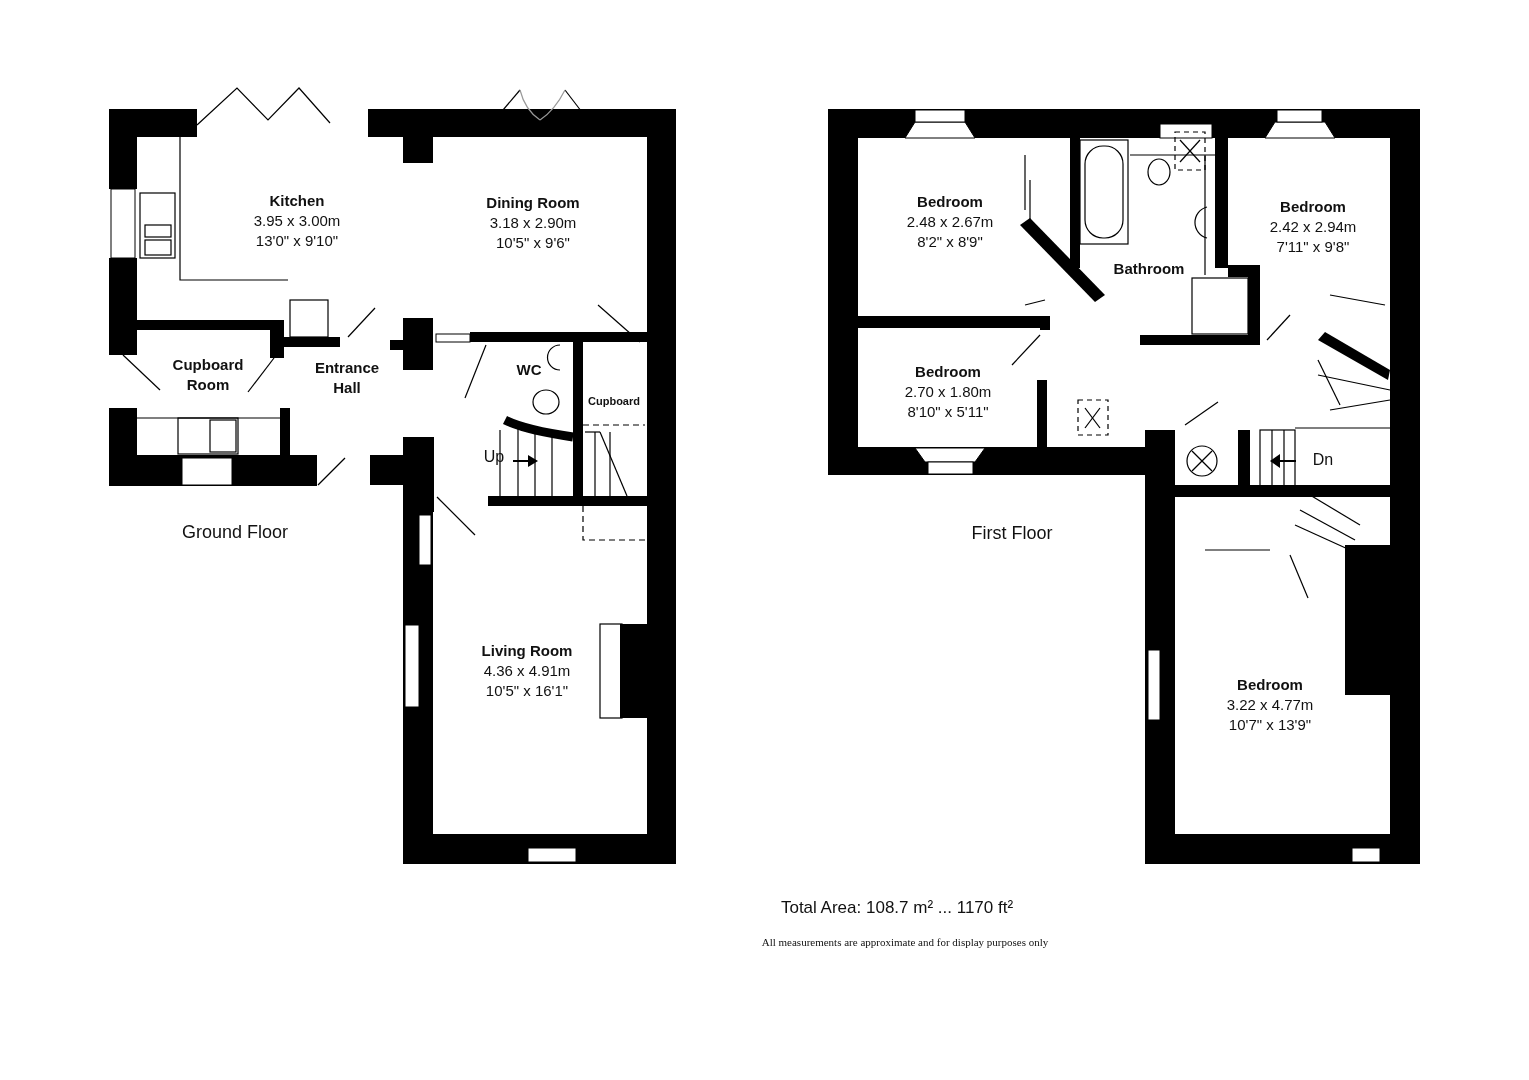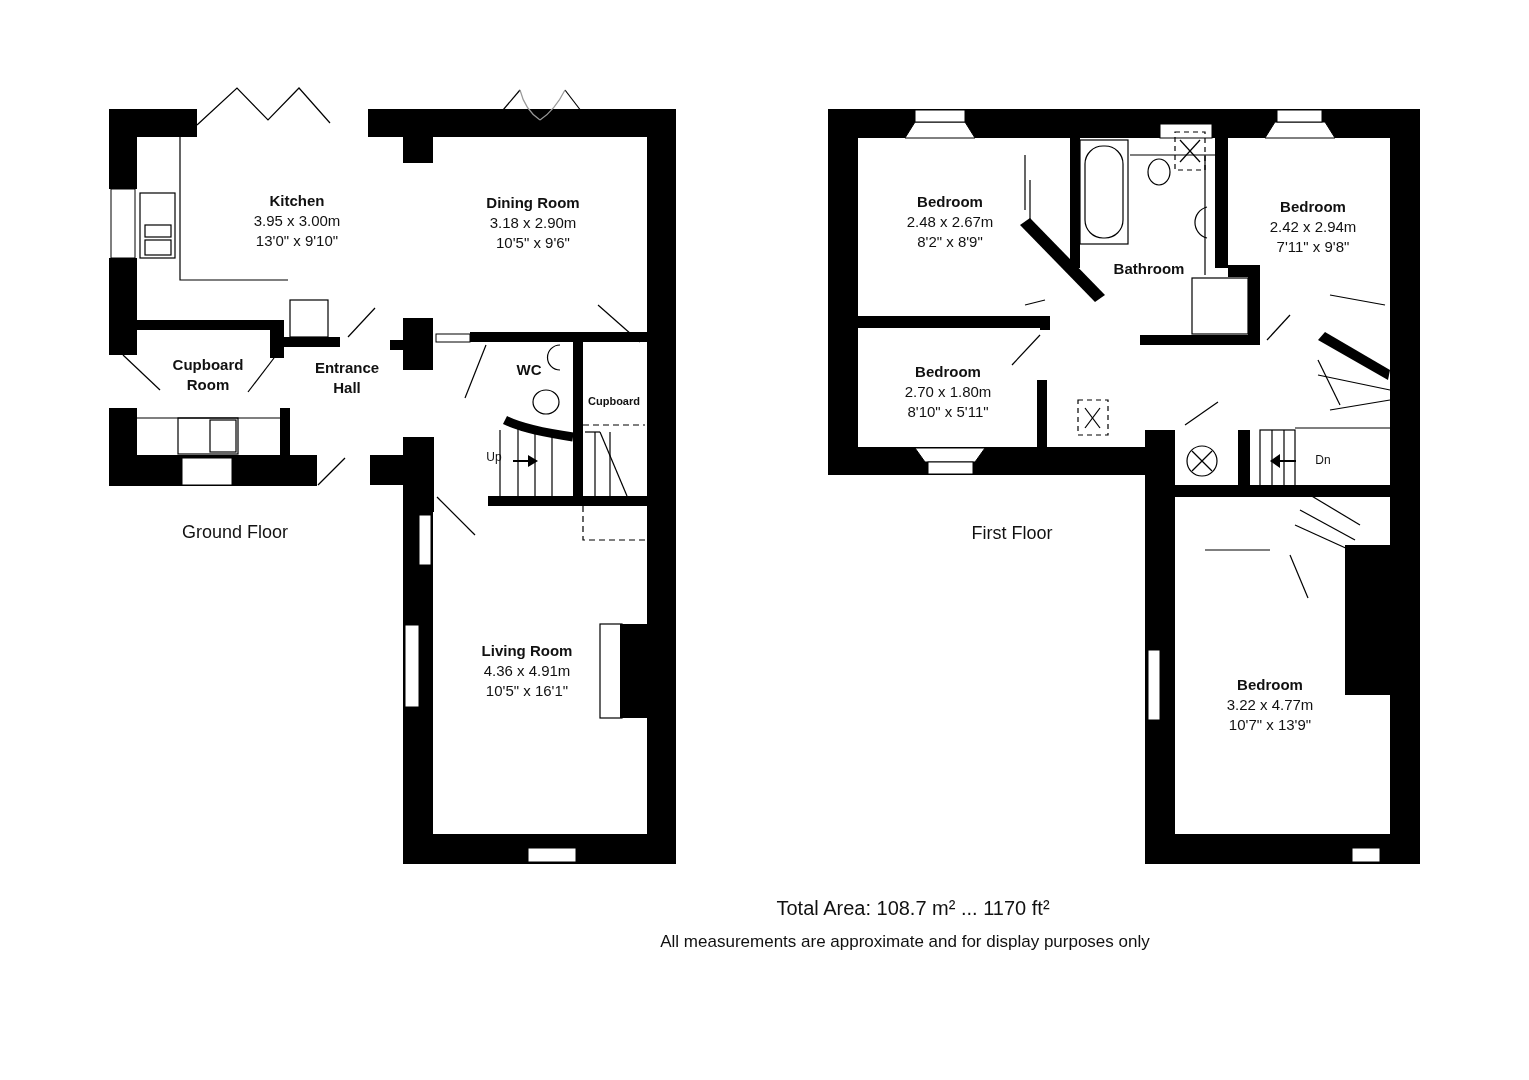--- a/index.html
+++ b/index.html
@@ -10,7 +10,7 @@
   .rd{font-size:15px;}
   .small{font-size:11px;font-weight:bold;}
   .floor{position:absolute;transform:translate(-50%,-50%);font-weight:normal;font-size:18px;white-space:nowrap;}
-  .stair{position:absolute;transform:translate(-50%,-50%);font-size:12px;}
+  .stair{position:absolute;transform:translate(-50%,-50%);font-size:16px;}
   .total{position:absolute;left:897px;top:908px;transform:translate(-50%,-50%);font-size:20px;white-space:nowrap;margin-left:16px;}
   .disc{position:absolute;left:905px;top:942px;transform:translate(-50%,-50%);font-size:17px;white-space:nowrap;}
 </style>

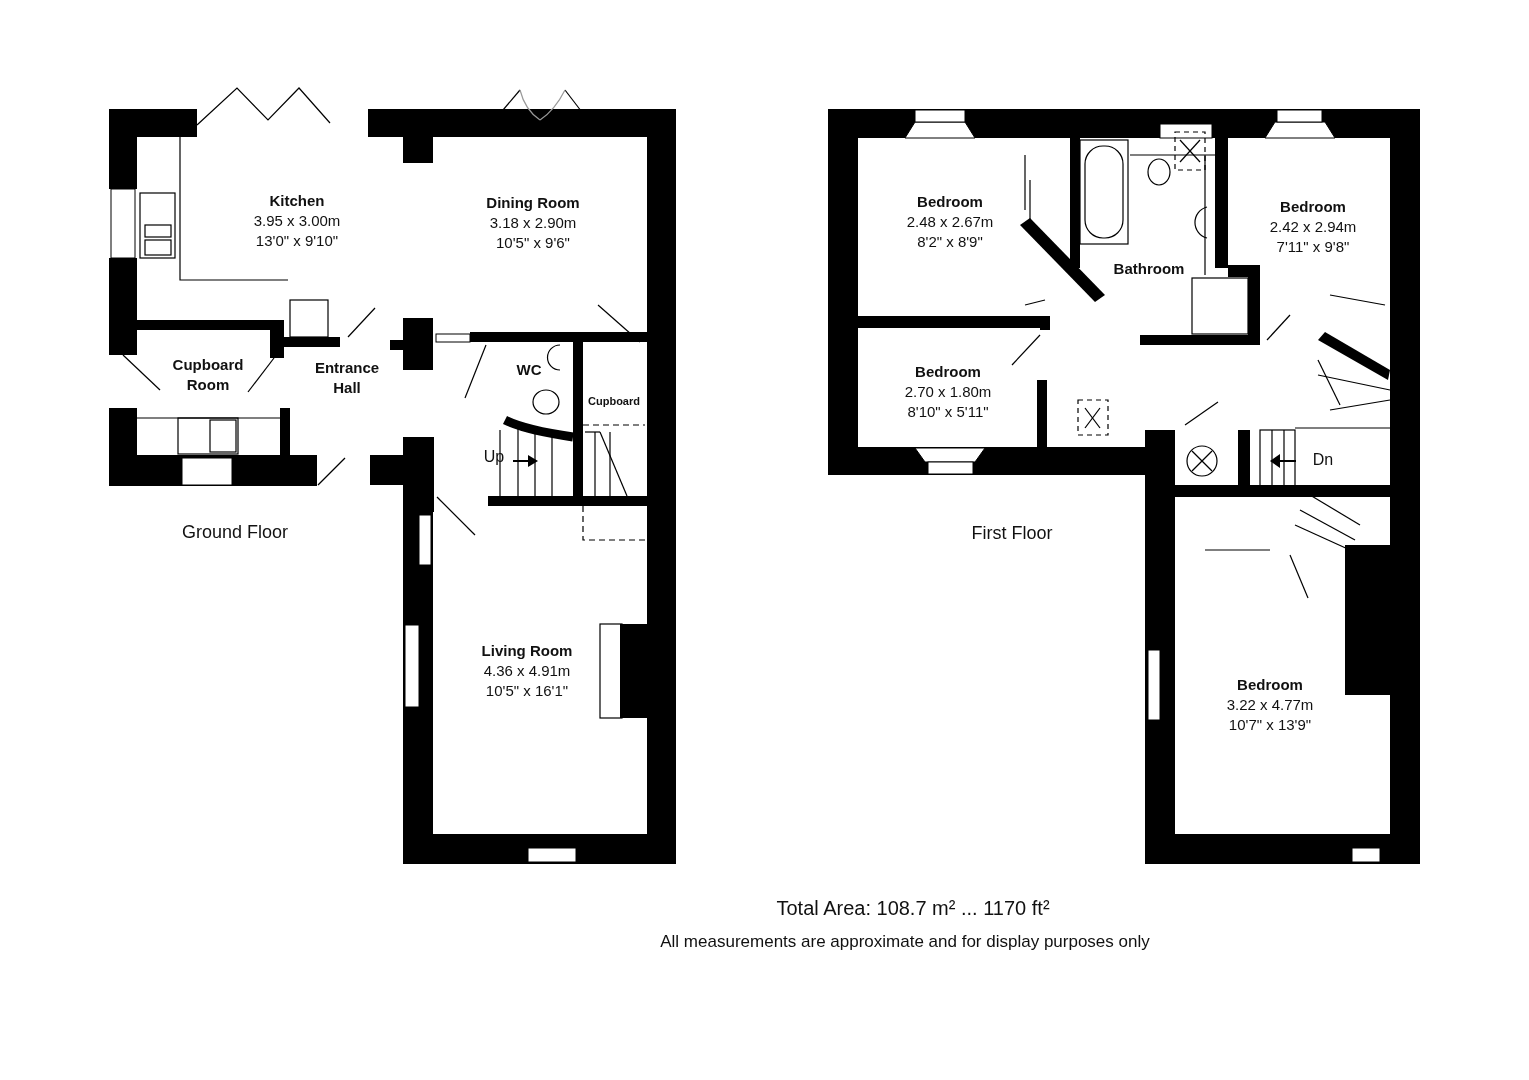--- a/index.html
+++ b/index.html
@@ -11,7 +11,7 @@
   .small{font-size:11px;font-weight:bold;}
   .floor{position:absolute;transform:translate(-50%,-50%);font-weight:normal;font-size:18px;white-space:nowrap;}
   .stair{position:absolute;transform:translate(-50%,-50%);font-size:16px;}
-  .total{position:absolute;left:897px;top:908px;transform:translate(-50%,-50%);font-size:20px;white-space:nowrap;margin-left:16px;}
+  .total{position:absolute;left:897px;top:908px;transform:translate(-50%,-50%);font-size:17px;white-space:nowrap;}
   .disc{position:absolute;left:905px;top:942px;transform:translate(-50%,-50%);font-size:17px;white-space:nowrap;}
 </style>
 </head>

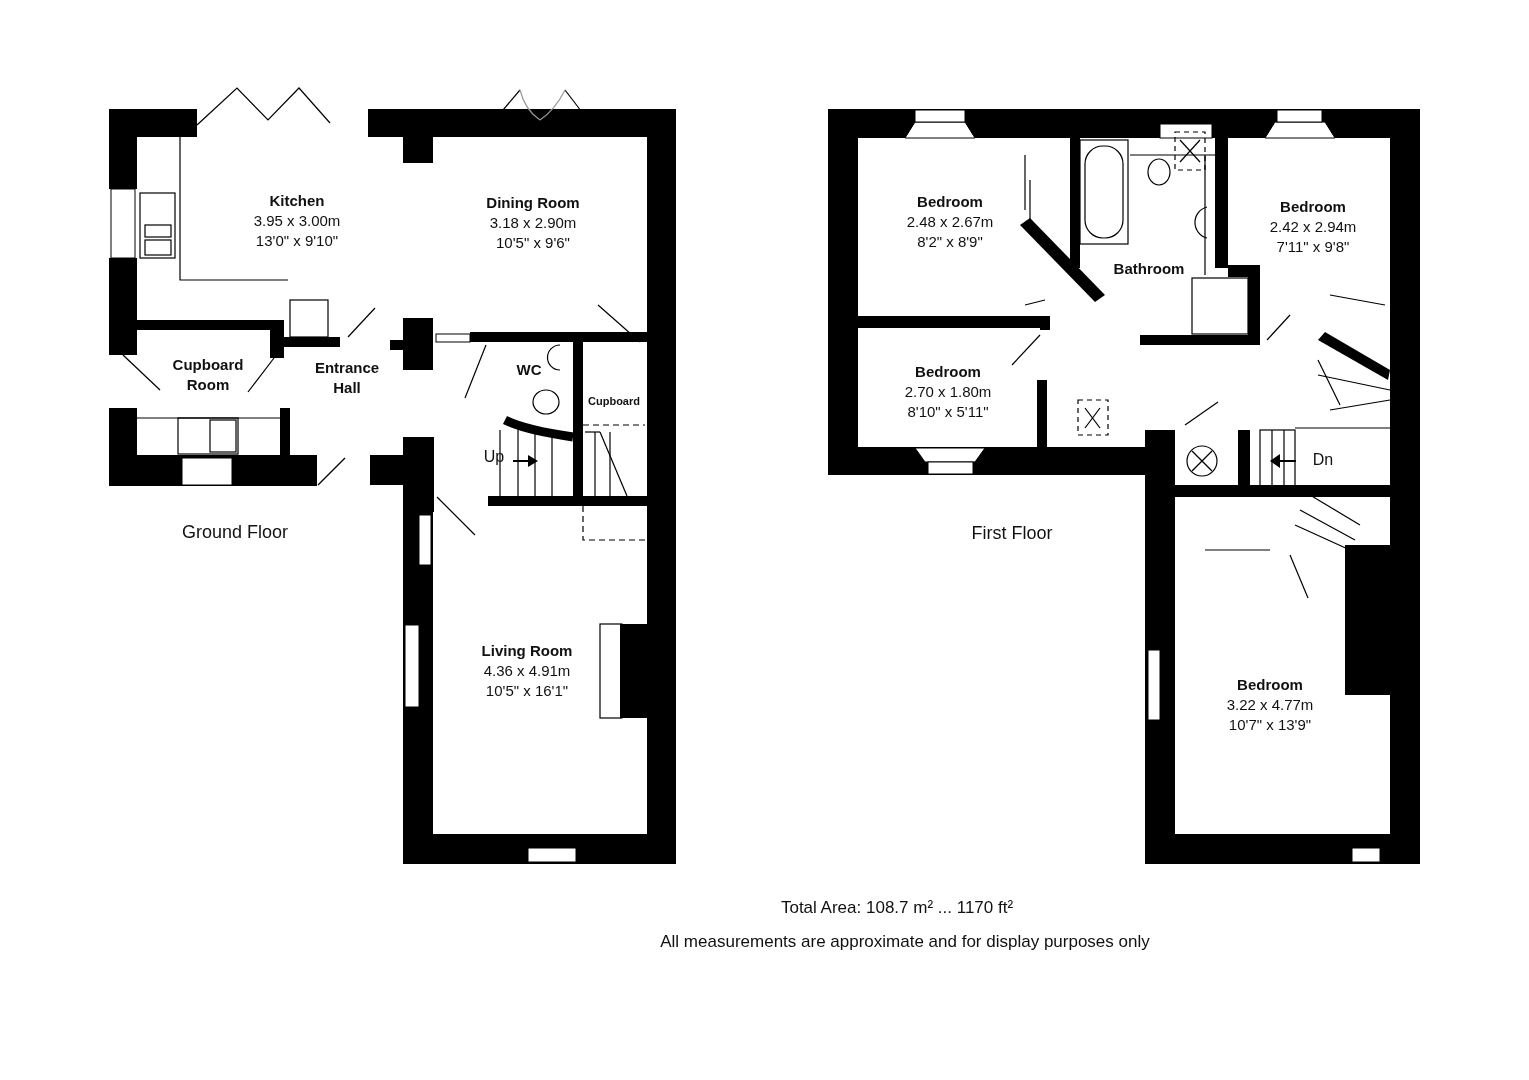--- a/index.html
+++ b/index.html
@@ -12,7 +12,7 @@
   .floor{position:absolute;transform:translate(-50%,-50%);font-weight:normal;font-size:18px;white-space:nowrap;}
   .stair{position:absolute;transform:translate(-50%,-50%);font-size:16px;}
   .total{position:absolute;left:897px;top:908px;transform:translate(-50%,-50%);font-size:17px;white-space:nowrap;}
-  .disc{position:absolute;left:905px;top:942px;transform:translate(-50%,-50%);font-size:17px;white-space:nowrap;}
+  .disc{position:absolute;left:905px;top:942px;transform:translate(-50%,-50%);font-size:11px;white-space:nowrap;font-family:Liberation Serif, serif;}
 </style>
 </head>
 <body>

